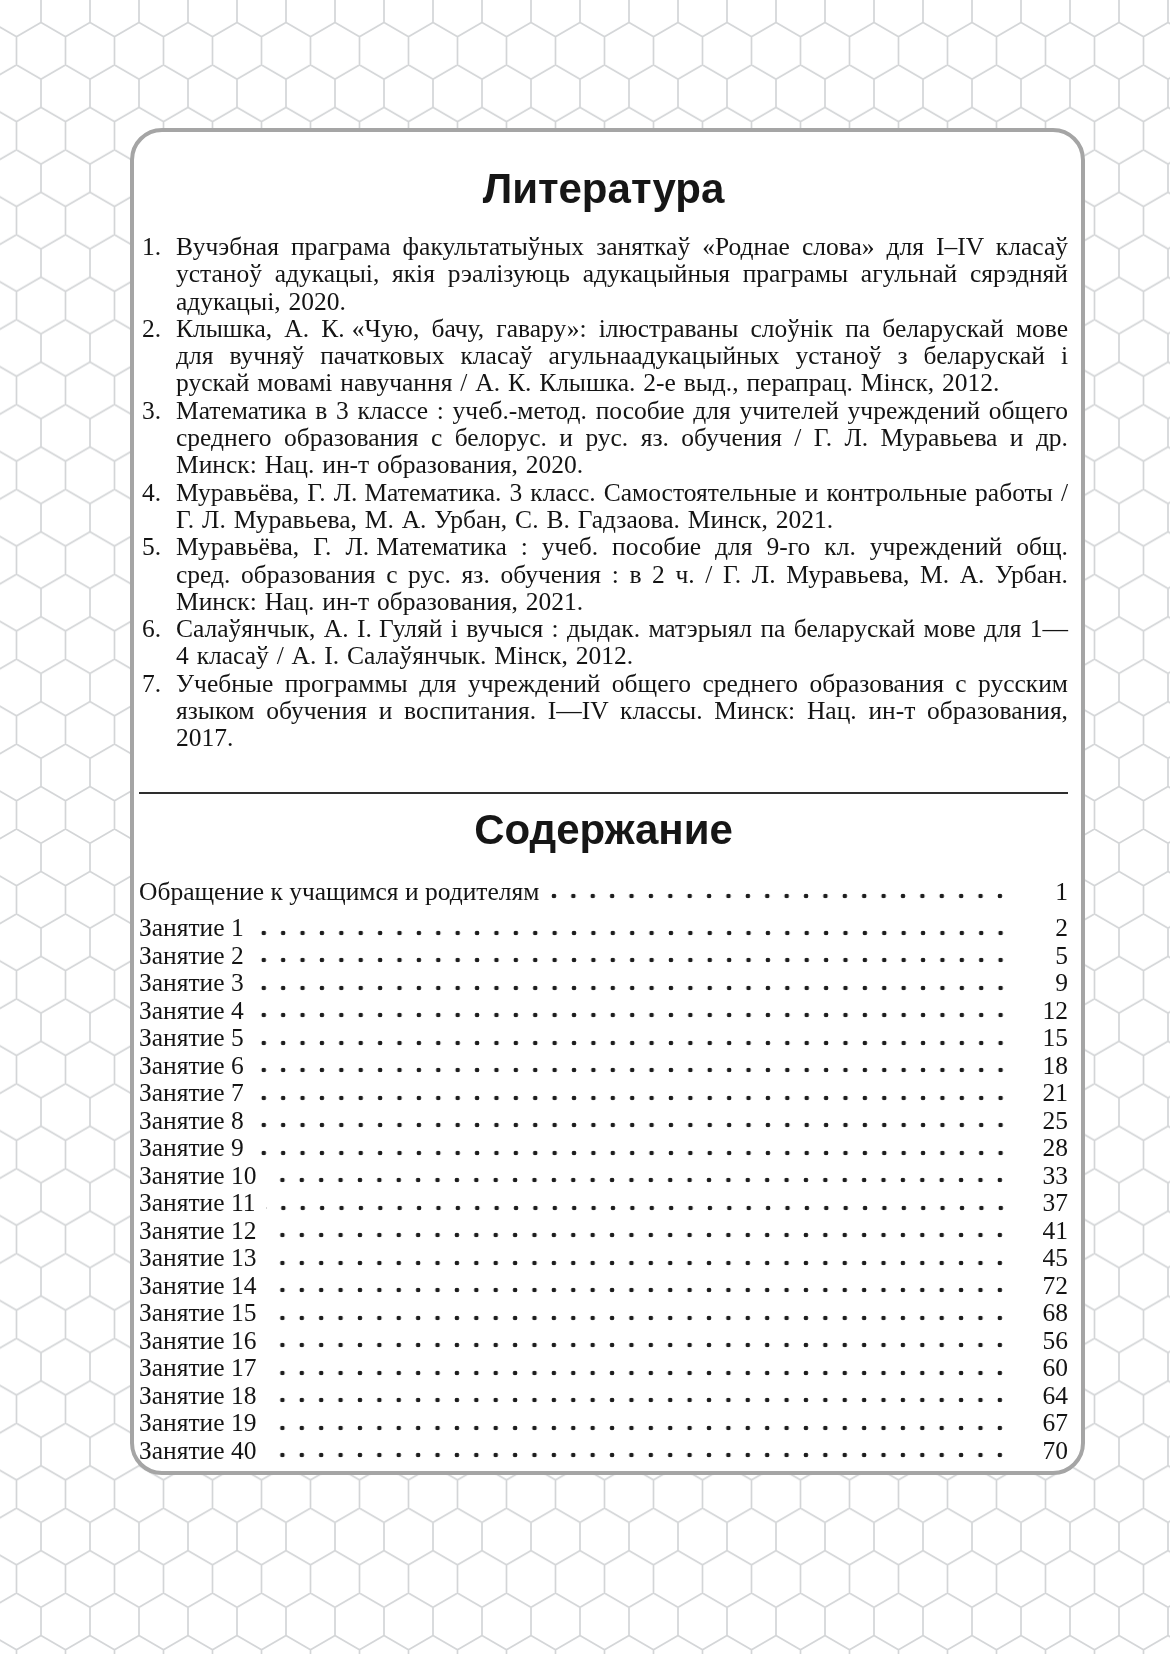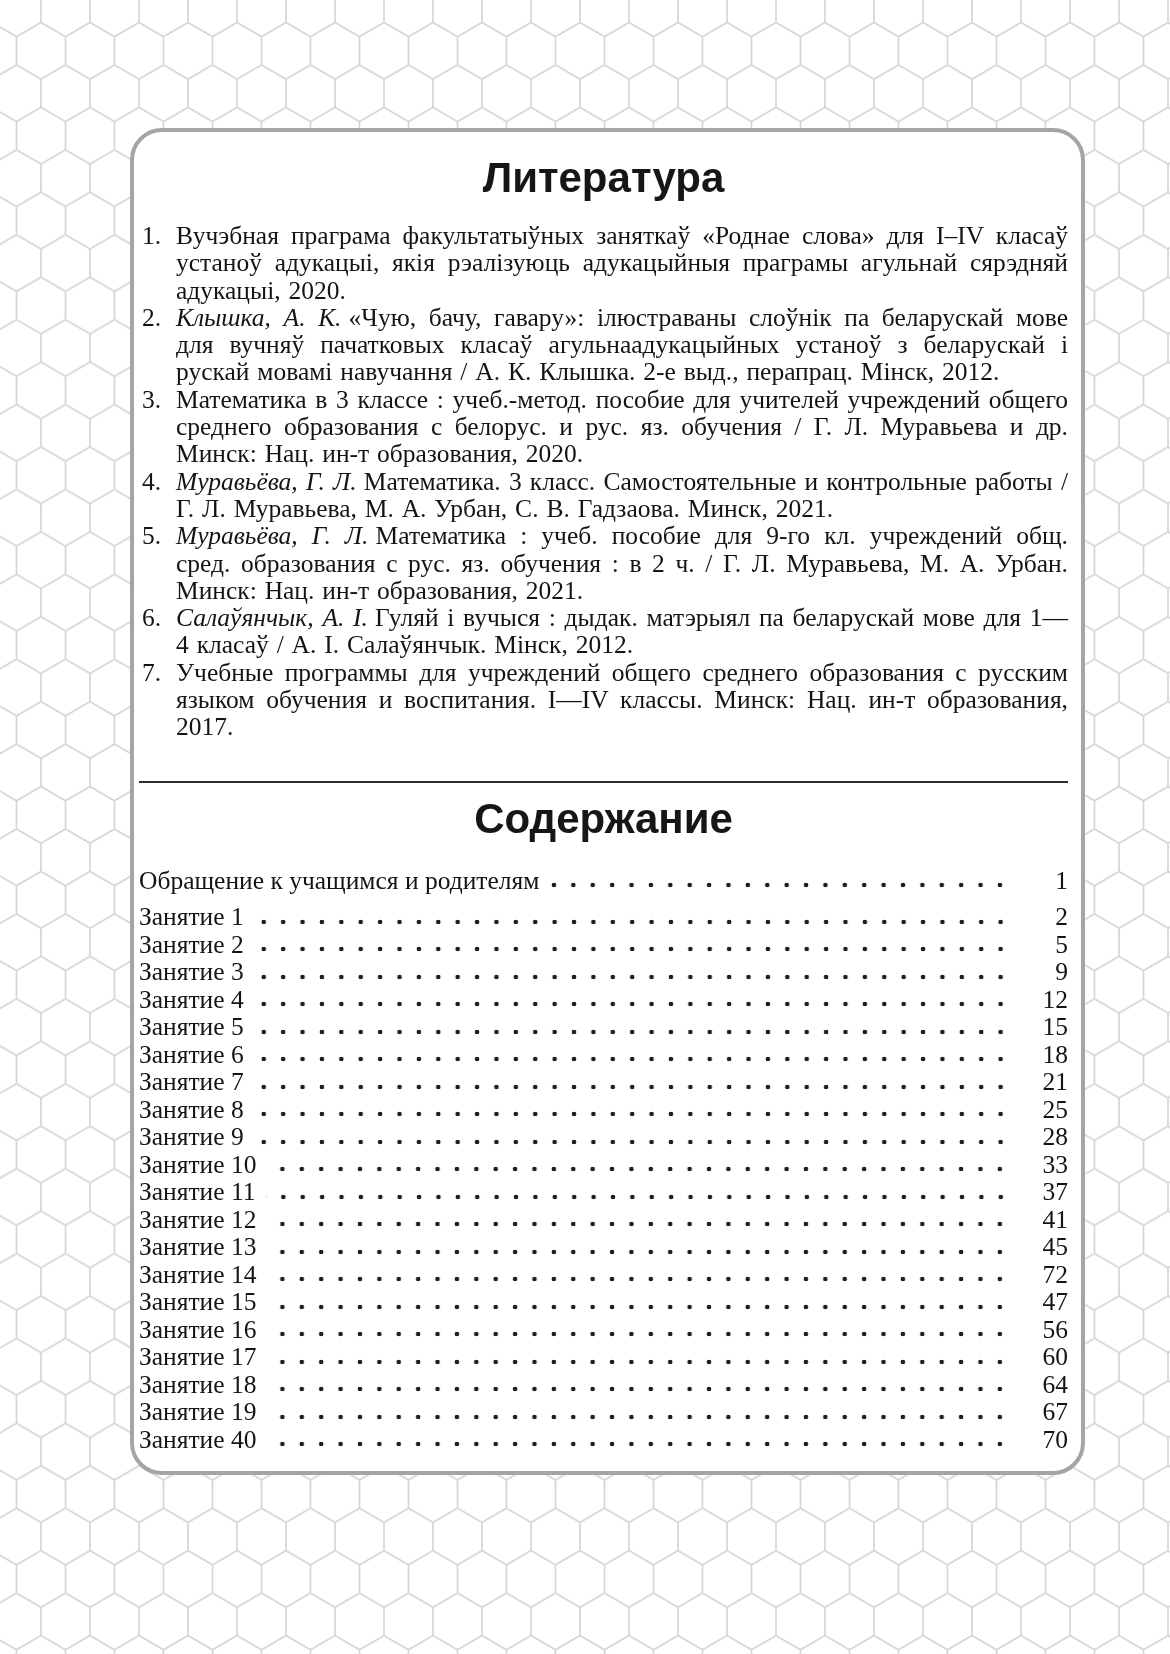--- a/index.html
+++ b/index.html
@@ -39,7 +39,7 @@
     color: #161616;
     margin: 0;
   }
-  h1.section-title { margin: 12px 0 20px 0; }
+  h1.section-title { margin: 23px 0 20px 0; }
   h2.section-title { margin: 10px 0 24px 0; }
   .bib {
     list-style: none;

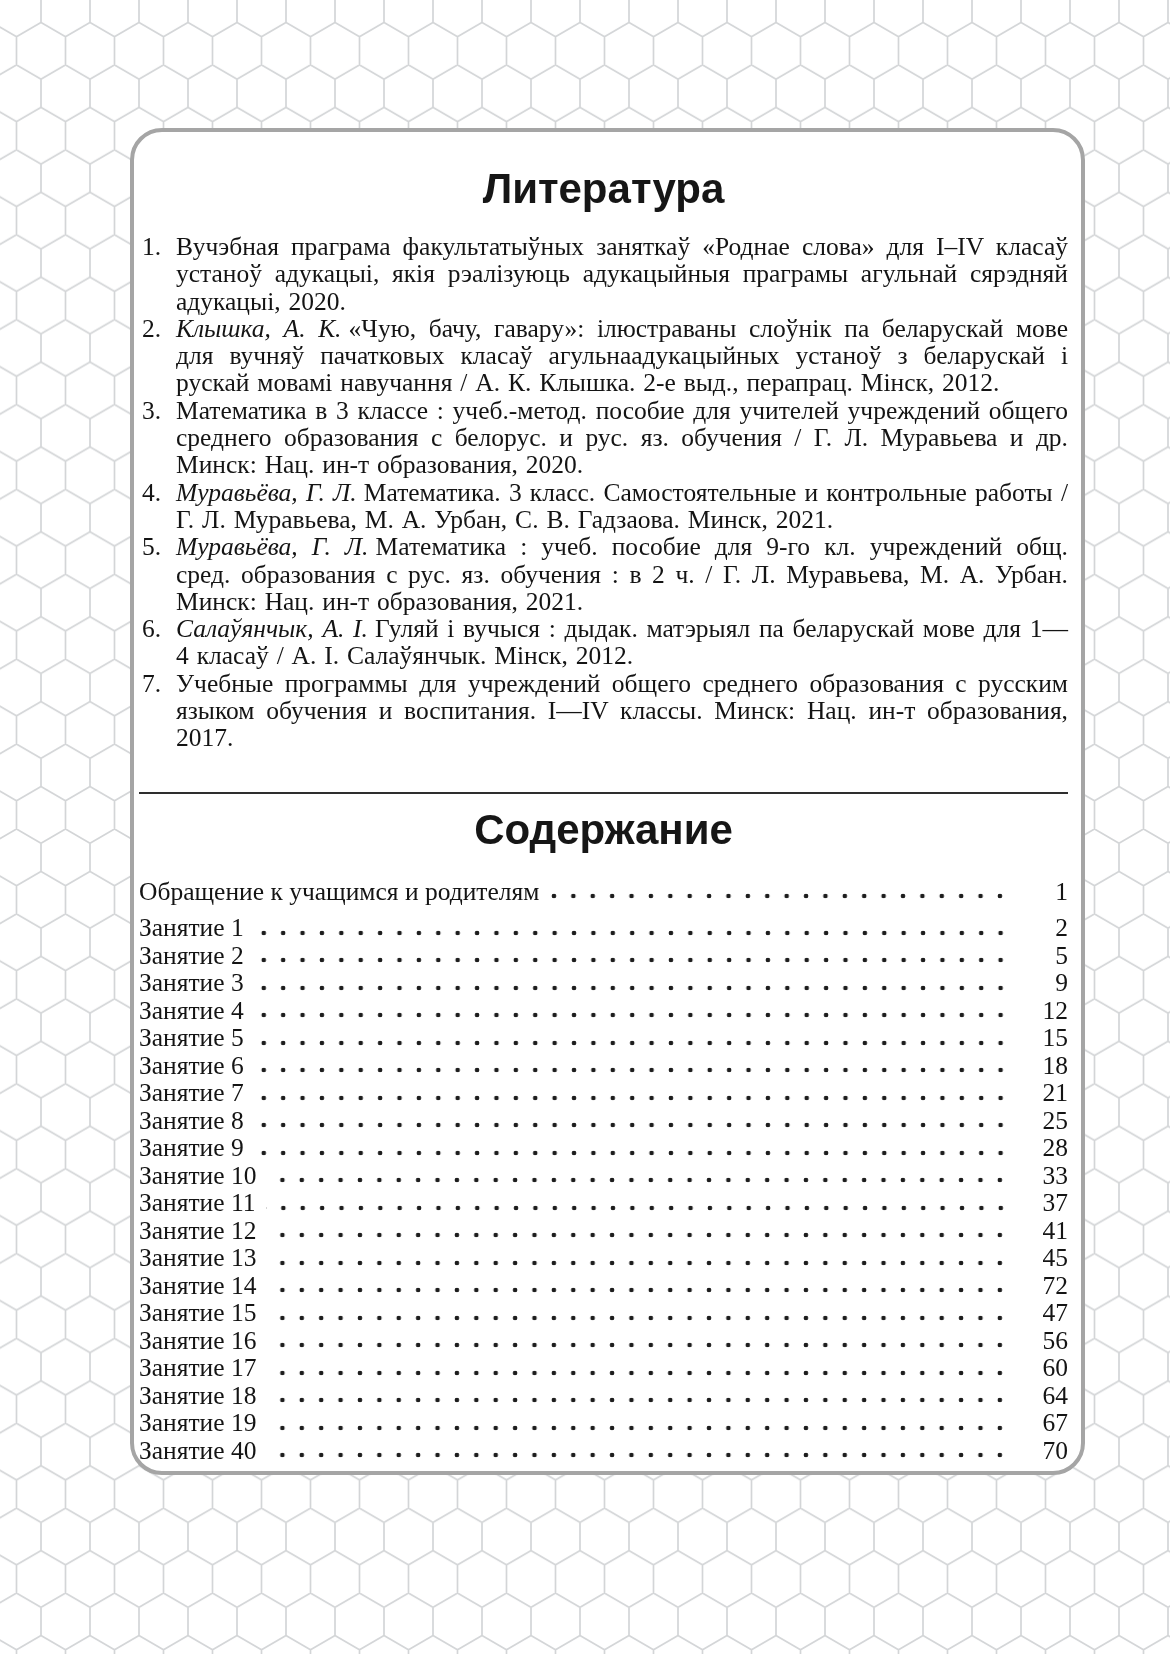--- a/index.html
+++ b/index.html
@@ -61,7 +61,6 @@
     top: 0;
   }
   .bib-author {
-    font-style: italic;
     margin-right: 0.28em;
   }
   .bib-author:empty { display: none; }

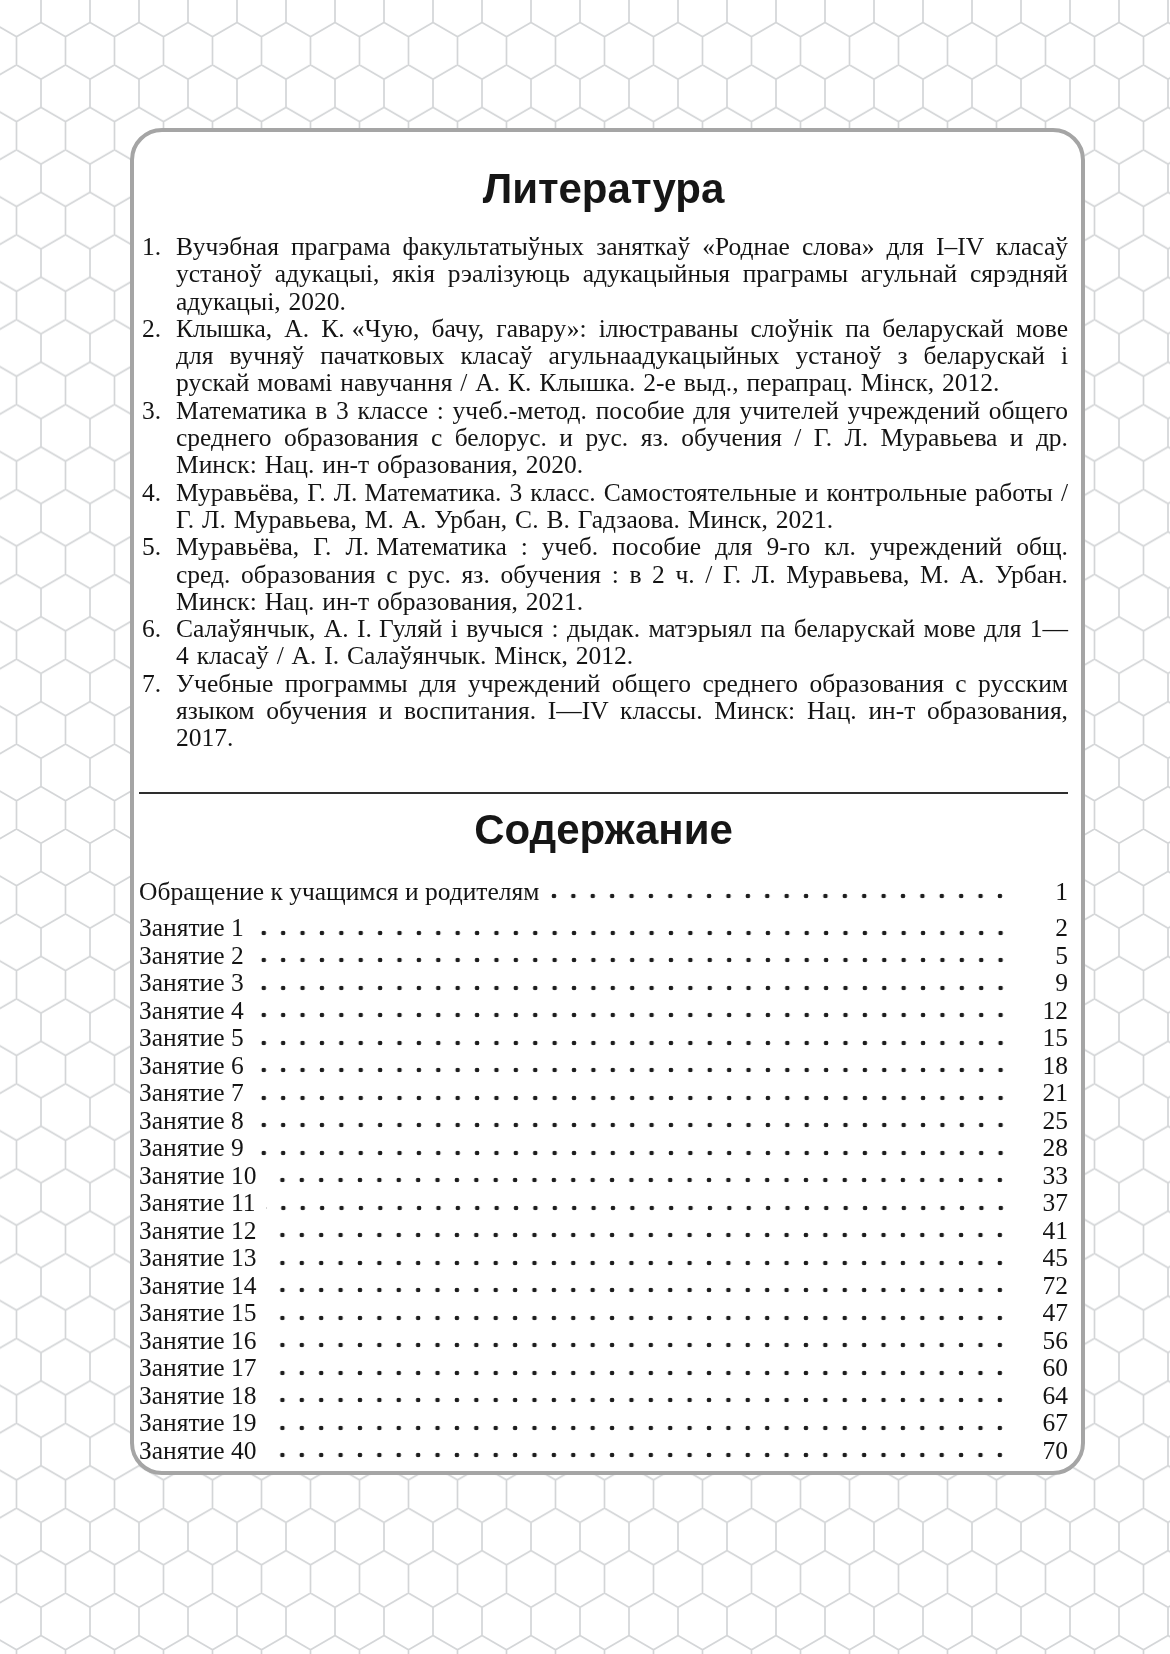--- a/index.html
+++ b/index.html
@@ -225,7 +225,7 @@
   <div class="toc-row">
     <span class="toc-label">Занятие 15</span>
     <span class="toc-leader"></span>
-    <span class="toc-page">47</span>
+    <span class="toc-page">68</span>
   </div>
 
   <div class="toc-row">

